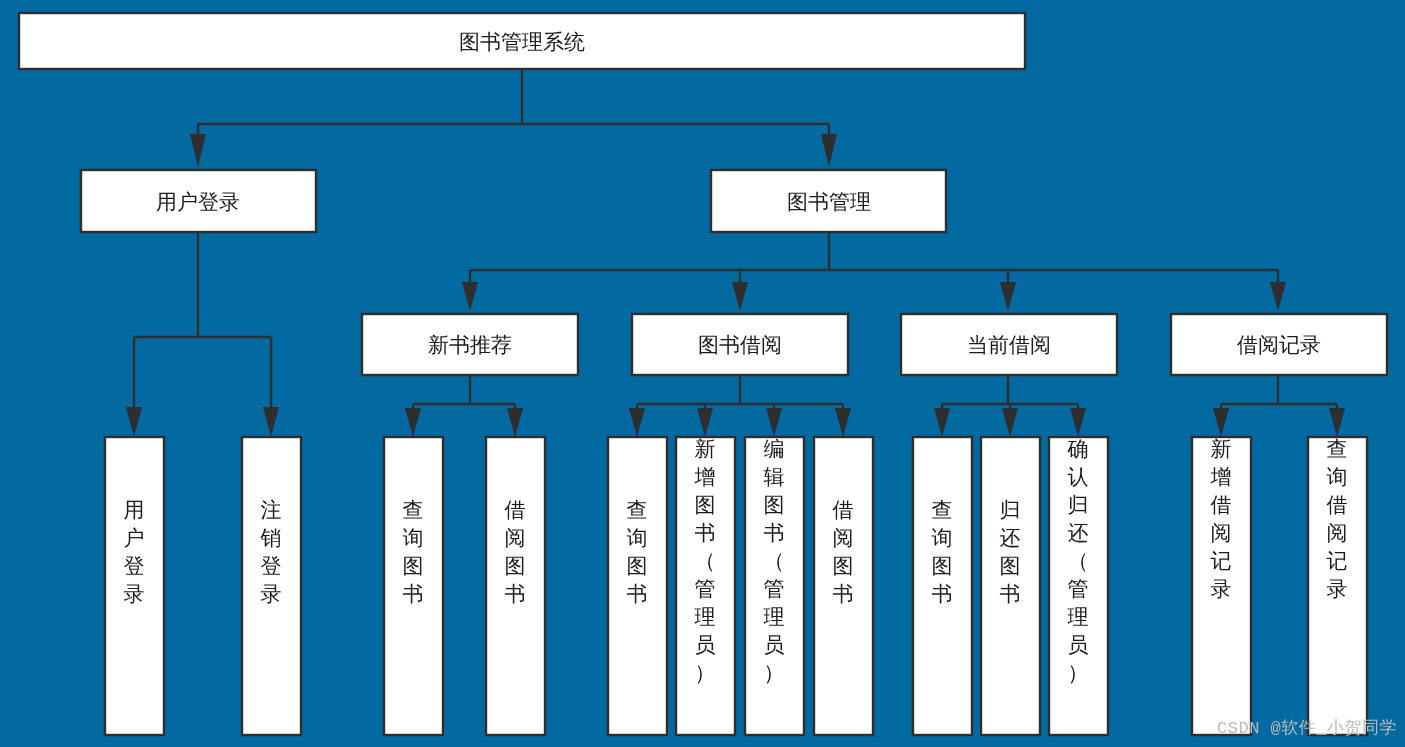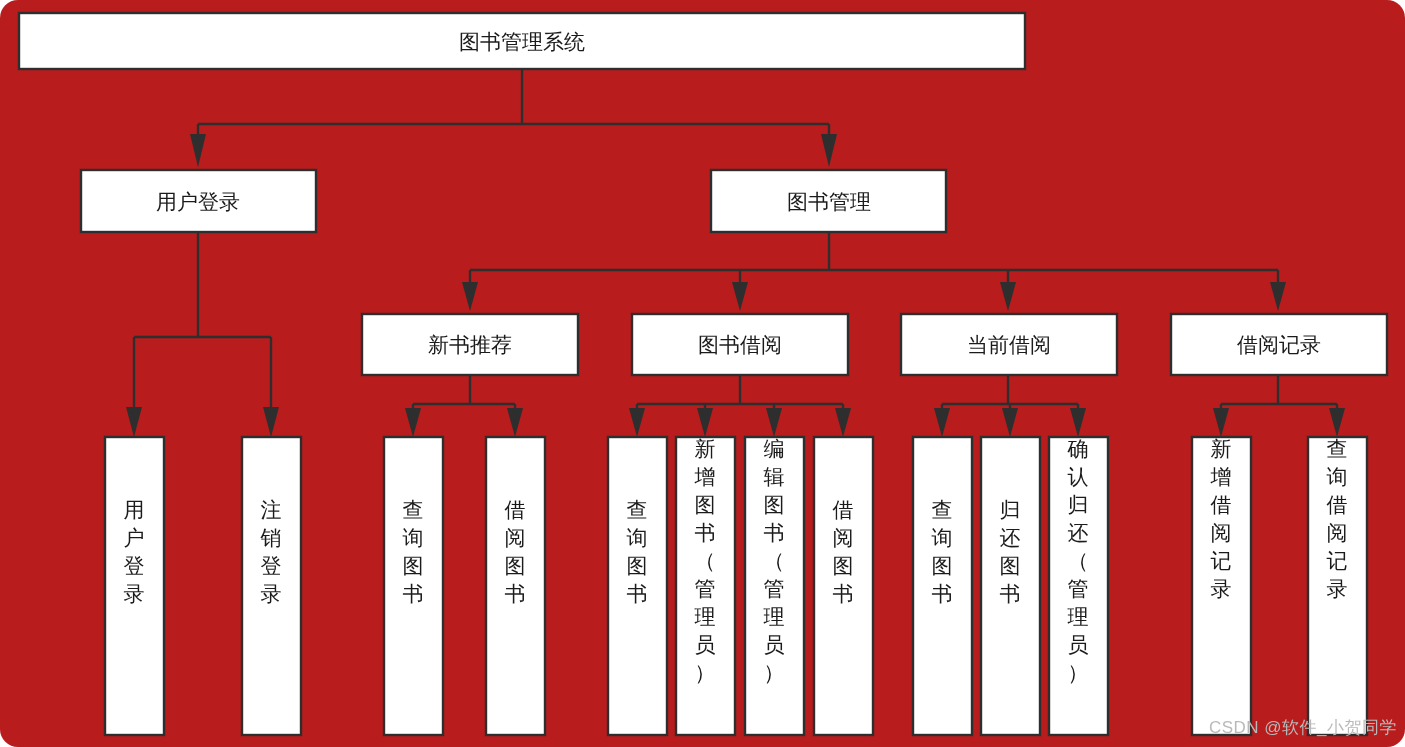--- a/index.html
+++ b/index.html
@@ -18,8 +18,7 @@
     position: relative;
     width: 1405px;
     height: 747px;
-    background: #b91c1c;
-    border-radius: 18px;
+    background: #0369a1;
   }
   svg.chart-svg {
     position: absolute;

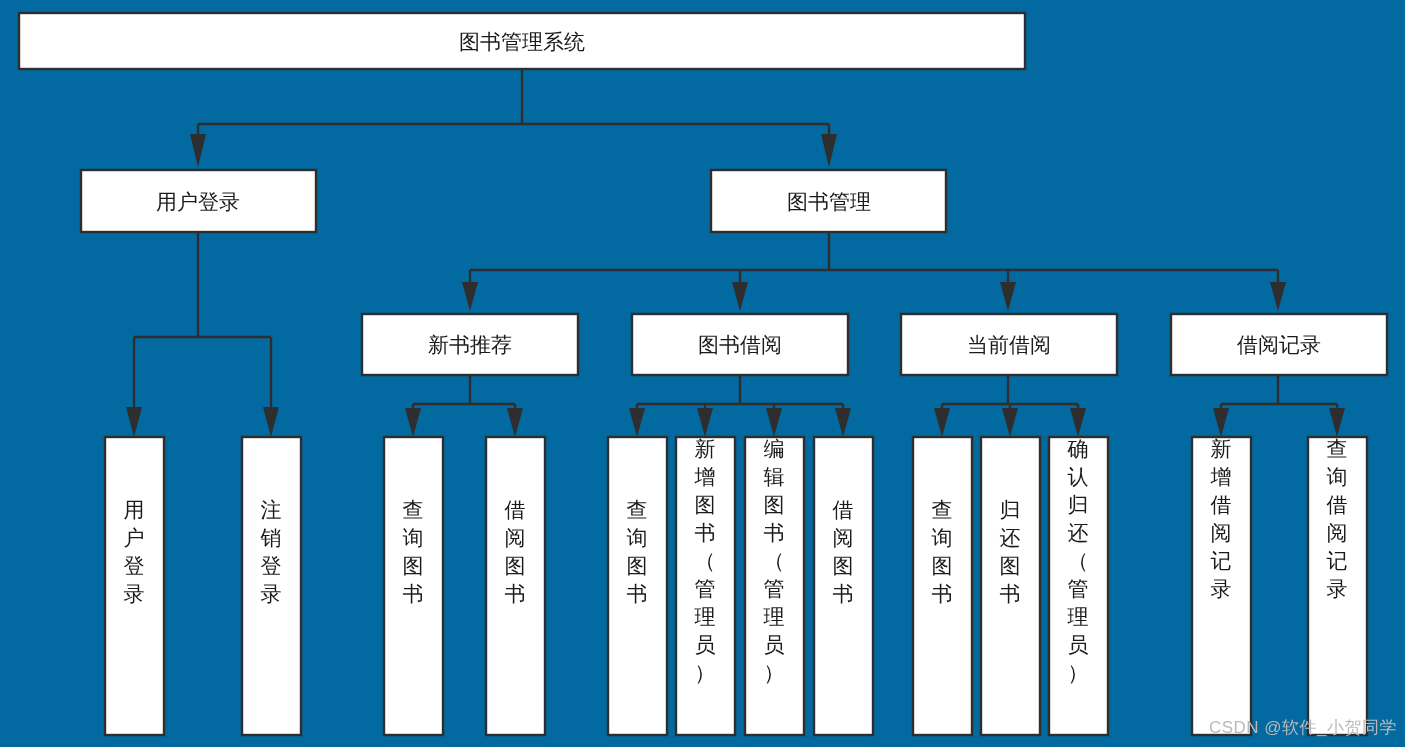--- a/index.html
+++ b/index.html
@@ -60,7 +60,7 @@
     position: absolute;
     right: 8px;
     bottom: 8px;
-    font-family: Liberation Sans, sans-serif;
+    font-family: Liberation Mono, monospace;
     font-size: 17px;
     color: #b9b9b9;
     letter-spacing: 0.5px;

